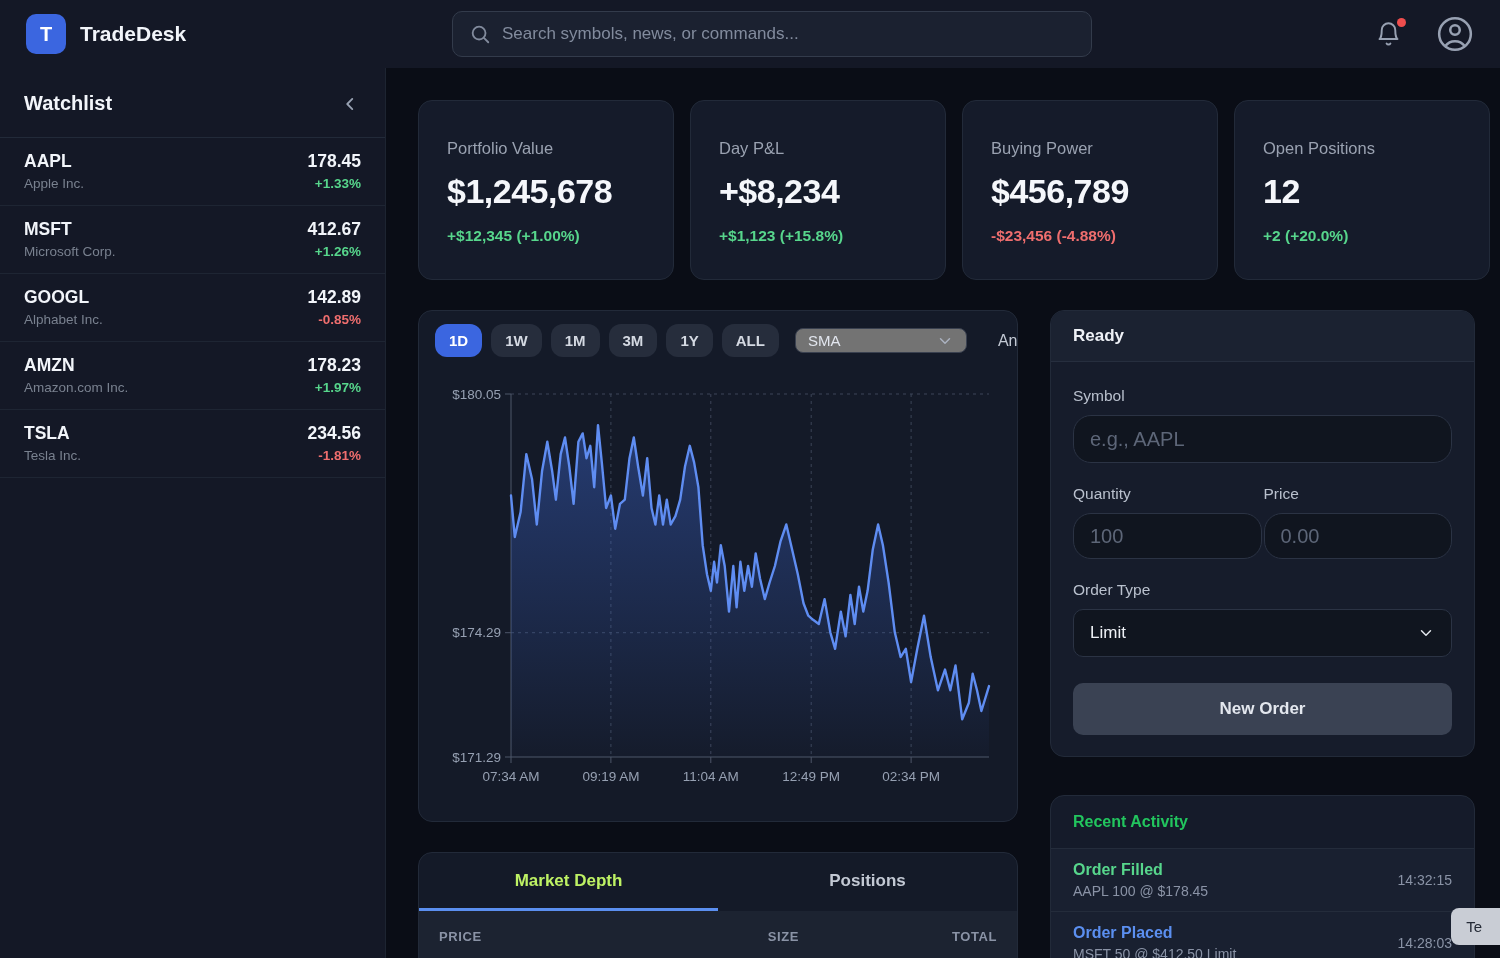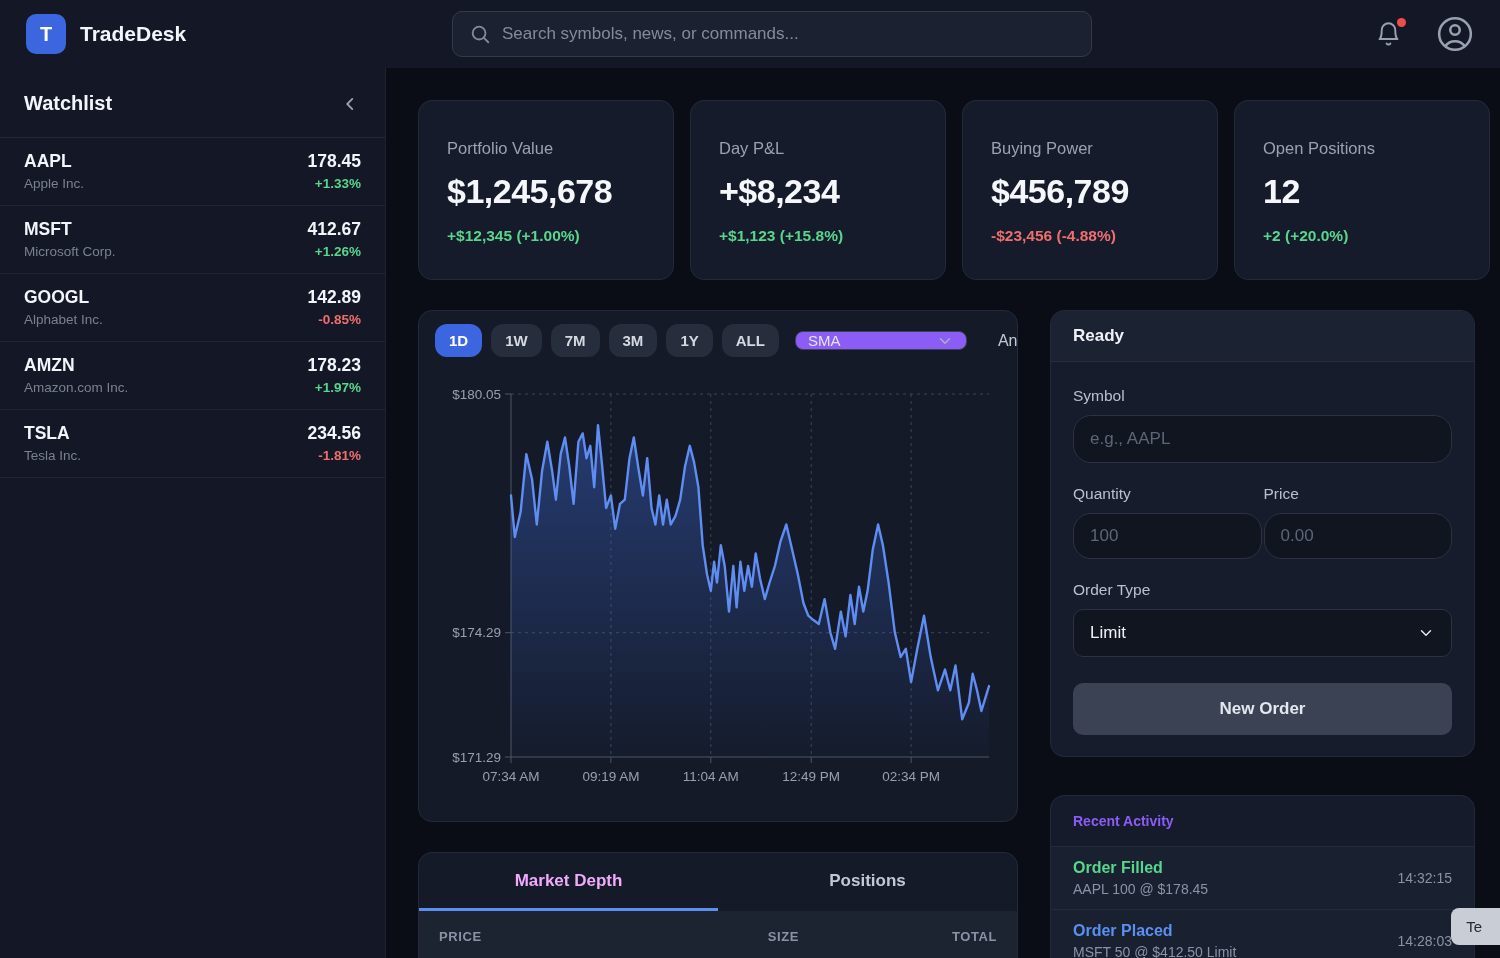--- a/index.html
+++ b/index.html
@@ -293,7 +293,7 @@
             <div id="range-buttons" style="display:flex;gap:9px;">
                 <button class="range-btn active">1D</button>
                 <button class="range-btn">1W</button>
-                <button class="range-btn">7M</button>
+                <button class="range-btn">1M</button>
                 <button class="range-btn">3M</button>
                 <button class="range-btn">1Y</button>
                 <button class="range-btn">ALL</button>

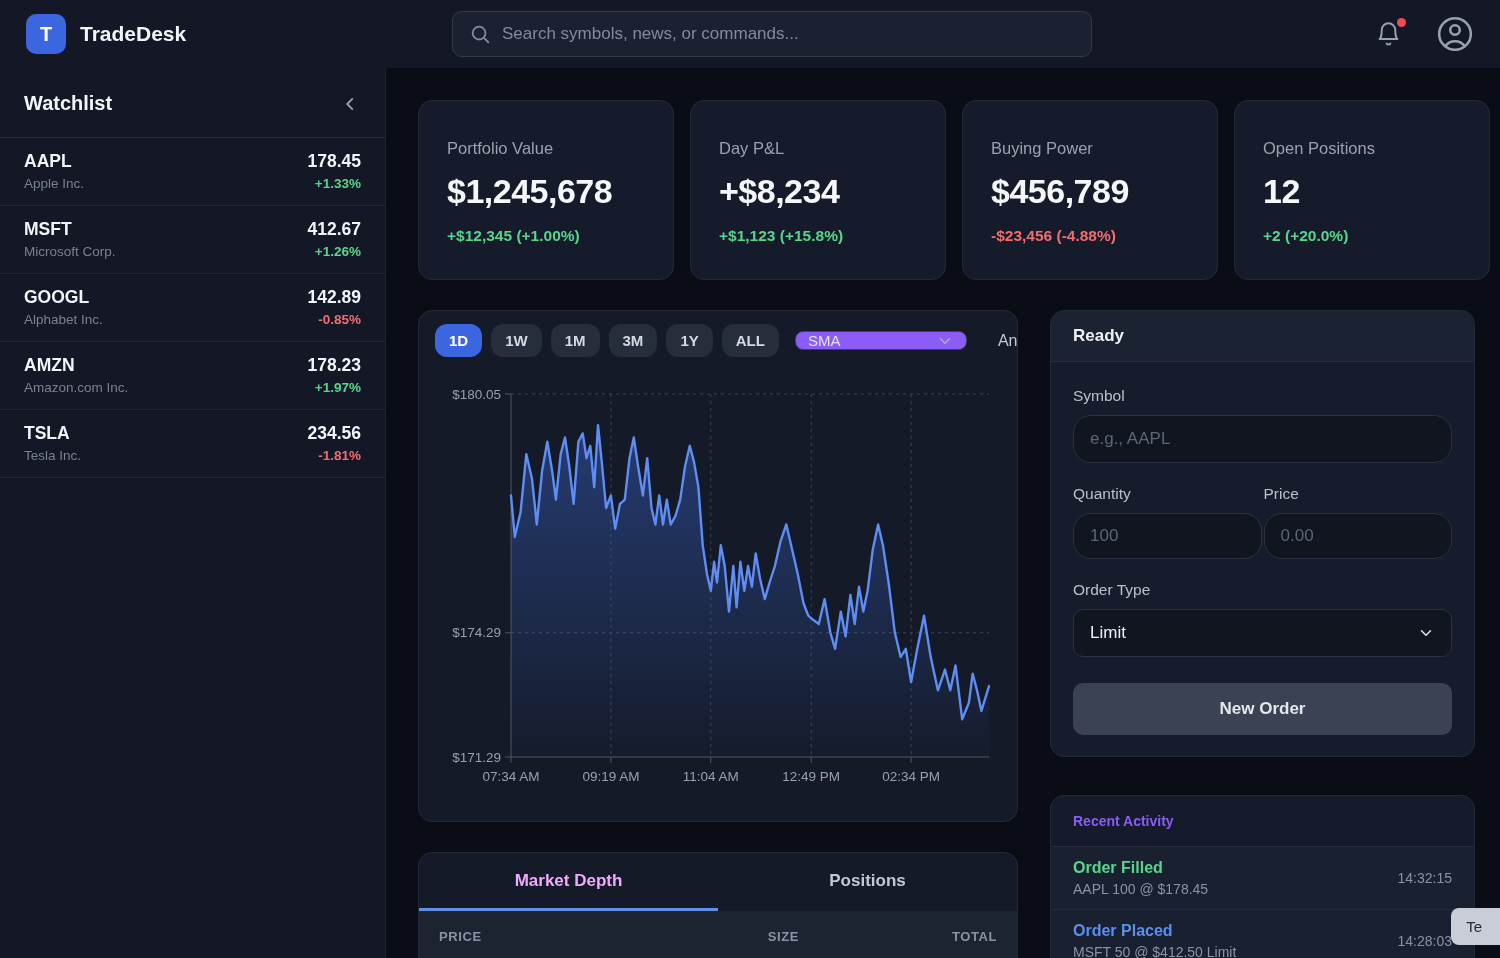--- a/index.html
+++ b/index.html
@@ -87,8 +87,8 @@
   }
   .range-btn.active { background:#3b66e0; color:#fff; }
   .indicator-select {
-    margin-left:7px; width:172px; height:19px; border:1px solid #3a4150;
-    border-radius:8px; background:#8b5cf6; display:flex; align-items:center;
+    margin-left:7px; width:172px; height:25px; border:1px solid #3a4150;
+    border-radius:8px; background:#737373; display:flex; align-items:center;
     padding:0 12px; cursor:pointer; flex:0 0 auto;
   }
   .indicator-select span { font-size:15px; color:#e2e6ee; }

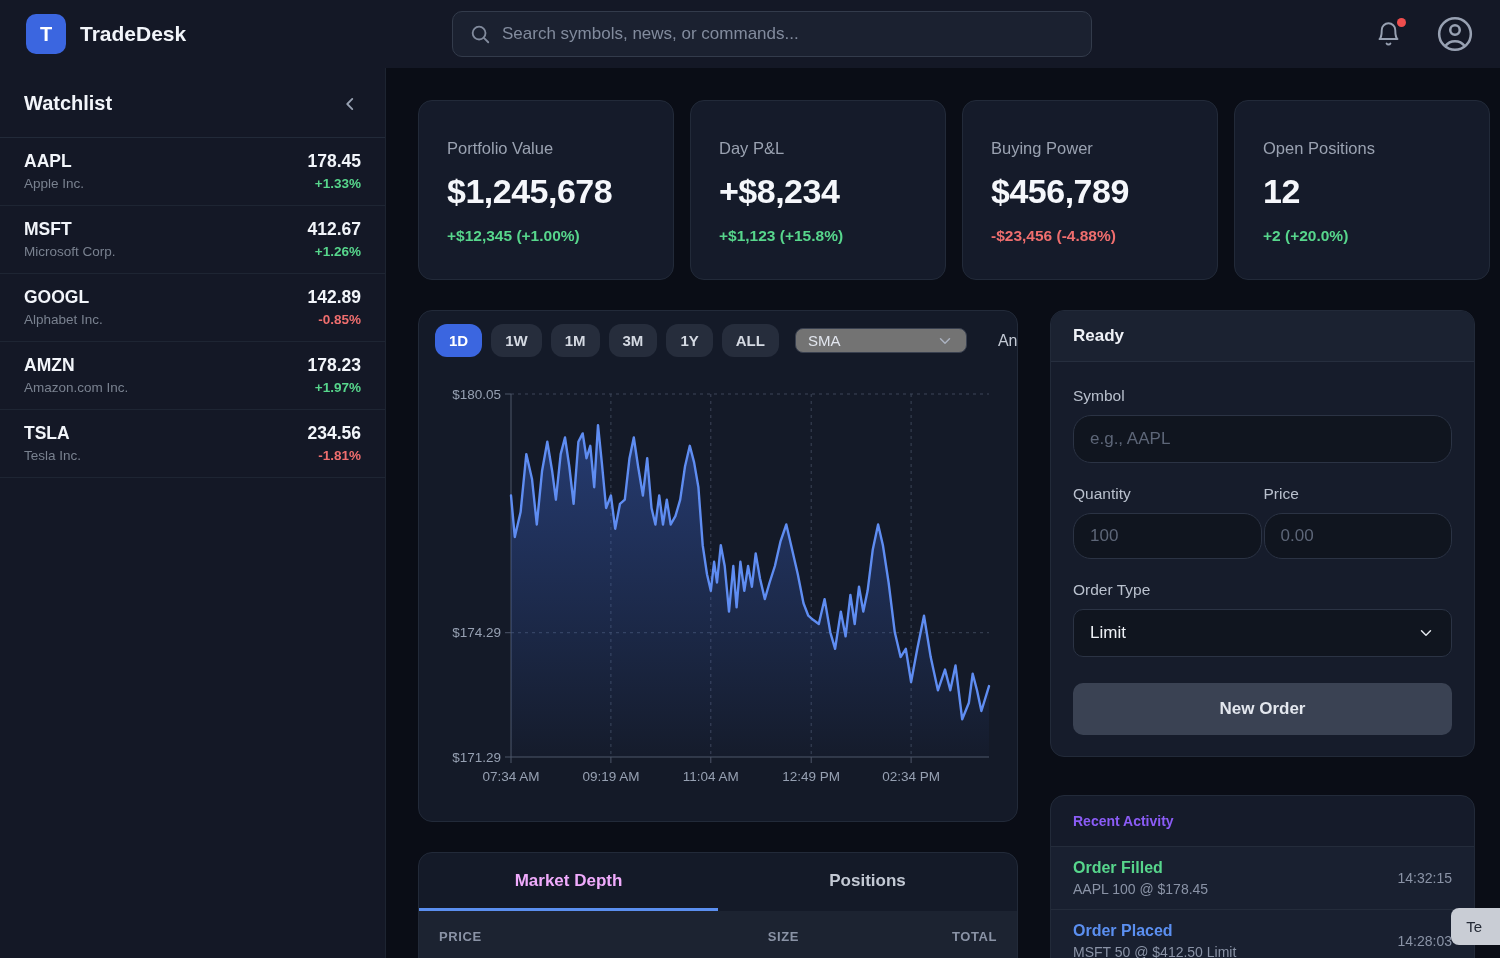--- a/index.html
+++ b/index.html
@@ -127,7 +127,7 @@
   .order-input {
     margin-top:10px; width:100%; height:48px; background:#10151f;
     border:1px solid #2b3344; border-radius:18px; padding:0 16px;
-    color:#dfe4ee; font-size:17px; font-family:"Liberation Sans",sans-serif; outline:none;
+    color:#dfe4ee; font-size:20px; font-family:"Liberation Sans",sans-serif; outline:none;
   }
   .order-input::placeholder { color:#5d6678; }
   .qp-grid { display:grid; grid-template-columns:1fr 1fr; gap:2px; margin-top:22px; }

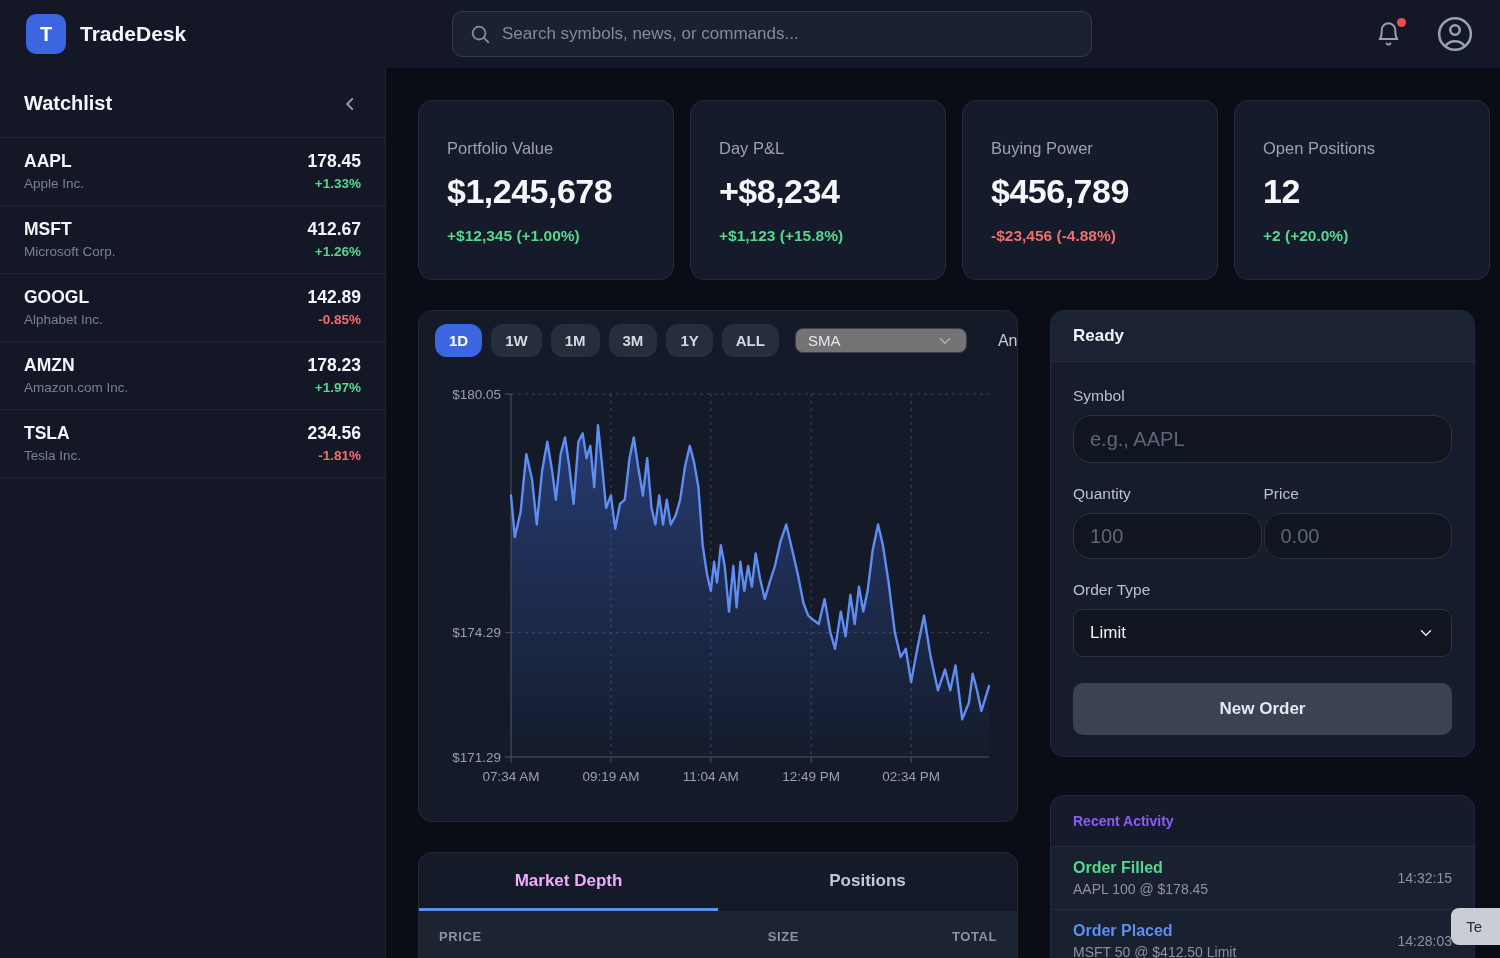--- a/index.html
+++ b/index.html
@@ -150,7 +150,7 @@
     border-radius:14px; overflow:hidden;
   }
   .activity-head {
-    padding:17px 22px; font-size:14px; font-weight:bold; color:#8b5cf6;
+    padding:17px 22px; font-size:16px; font-weight:bold; color:#22c55e;
     border-bottom:1px solid #242c3b;
   }
   .activity-row {

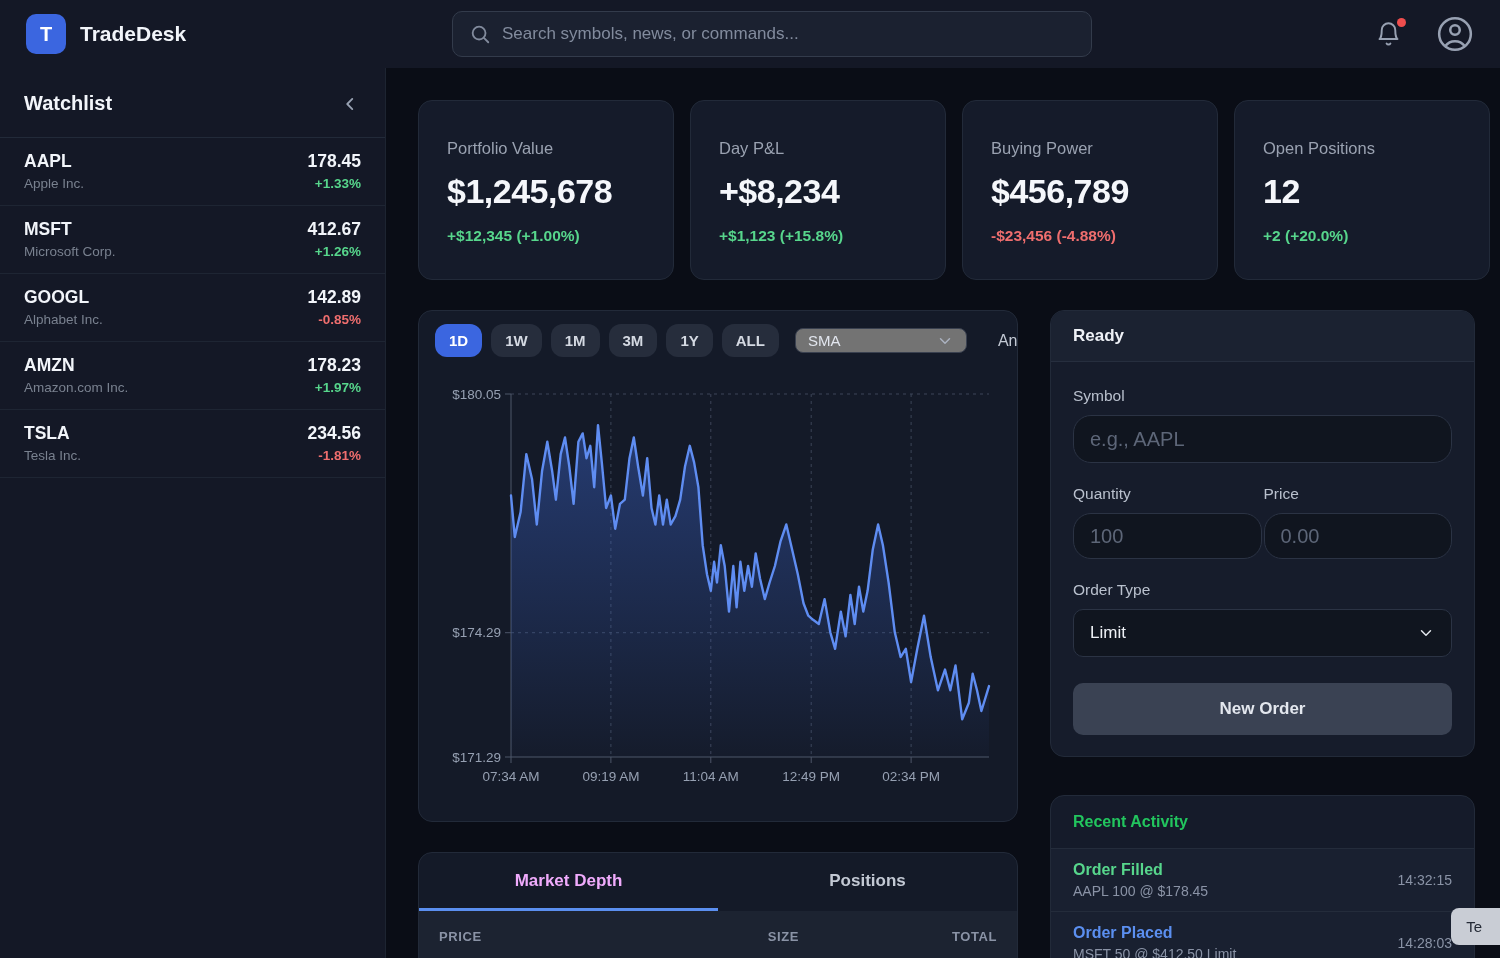--- a/index.html
+++ b/index.html
@@ -105,7 +105,7 @@
     font-size:17px; font-weight:600; color:#c3c9d4; cursor:pointer;
     border-bottom:3px solid transparent;
   }
-  .depth-tab.active { color:#f0abfc; border-bottom-color:#5b8ff0; }
+  .depth-tab.active { color:#bef264; border-bottom-color:#5b8ff0; }
   .depth-head {
     display:grid; grid-template-columns:1fr 1fr 1fr; align-items:center;
     background:#1c2331; height:50px; padding:0 20px;

